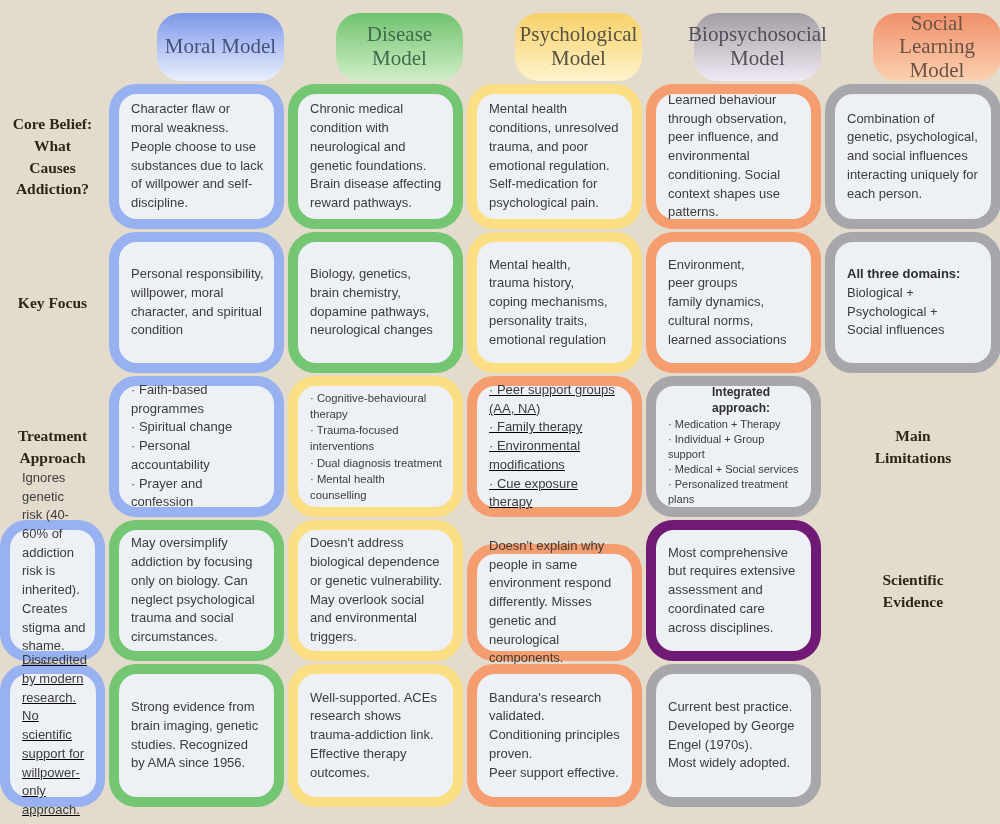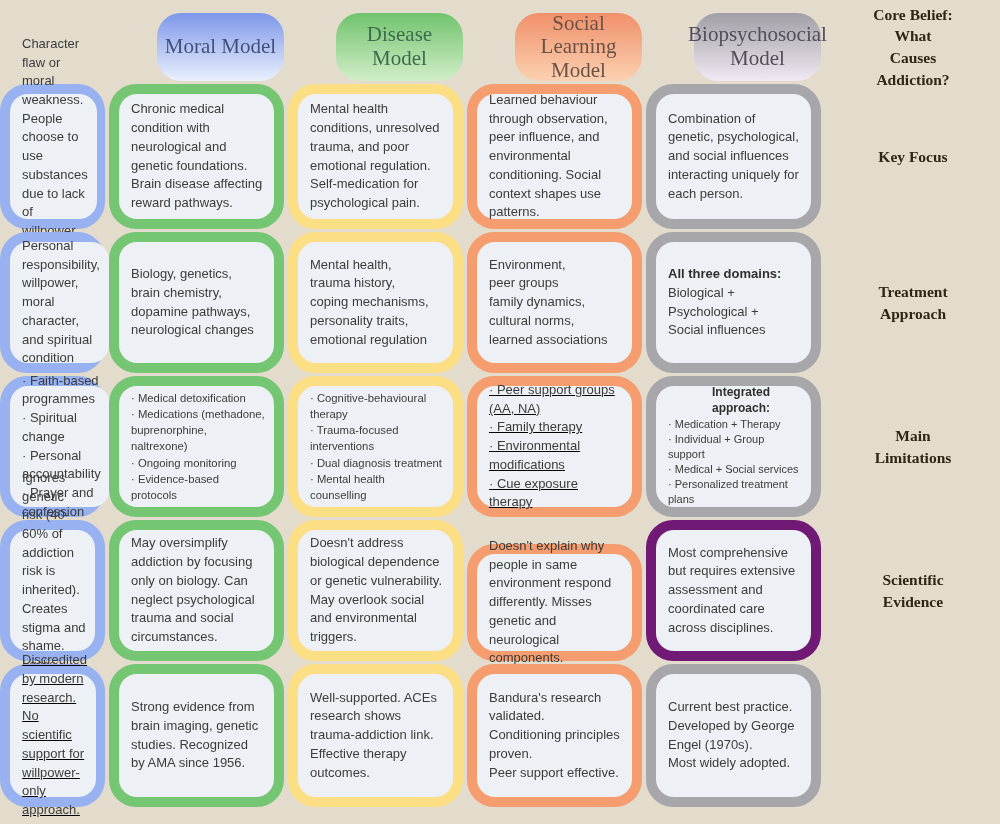--- a/index.html
+++ b/index.html
@@ -90,6 +90,9 @@
   <div class="header-cell" style="background: linear-gradient(rgb(112, 195, 110) 0%, rgb(210, 238, 200) 100%); color: rgb(61, 107, 75);">
       <span>Disease Model</span>
     </div>
+  <div class="header-cell" style="background: linear-gradient(rgb(248, 209, 104) 0%, rgb(253, 243, 205) 100%); color: rgb(86, 81, 64);">
+      <span>Psychological Model</span>
+    </div>
   <div class="header-cell" style="background: linear-gradient(rgb(240, 144, 106) 0%, rgb(251, 209, 177) 100%); color: rgb(107, 82, 69);">
       <span>Social Learning Model</span>
     </div>

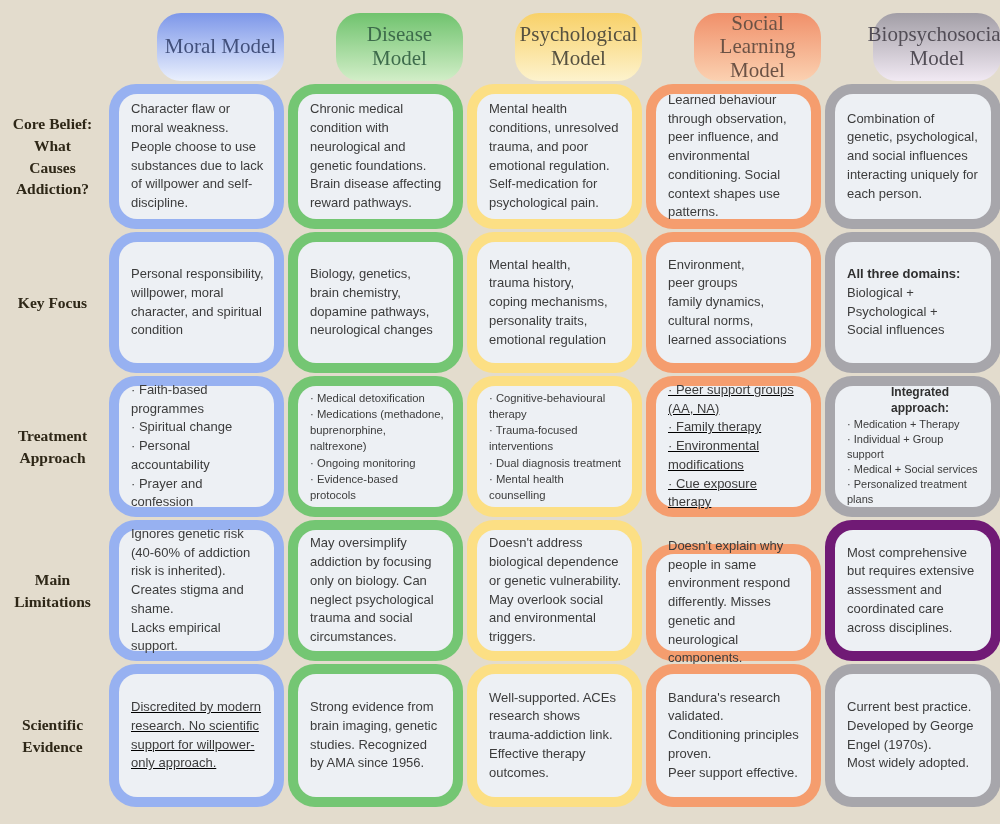--- a/index.html
+++ b/index.html
@@ -93,11 +93,11 @@
   <div class="header-cell" style="background: linear-gradient(rgb(248, 209, 104) 0%, rgb(253, 243, 205) 100%); color: rgb(86, 81, 64);">
       <span>Psychological Model</span>
     </div>
+  <div class="header-cell" style="background: linear-gradient(rgb(162, 158, 166) 0%, rgb(241, 233, 243) 100%); color: rgb(82, 77, 86);">
+      <span>Biopsychosocial Model</span>
+    </div>
   <div class="header-cell" style="background: linear-gradient(rgb(240, 144, 106) 0%, rgb(251, 209, 177) 100%); color: rgb(107, 82, 69);">
       <span>Social Learning Model</span>
-    </div>
-  <div class="header-cell" style="background: linear-gradient(rgb(162, 158, 166) 0%, rgb(241, 233, 243) 100%); color: rgb(82, 77, 86);">
-      <span>Biopsychosocial Model</span>
     </div>
 
   <div class="row-label">Core Belief:

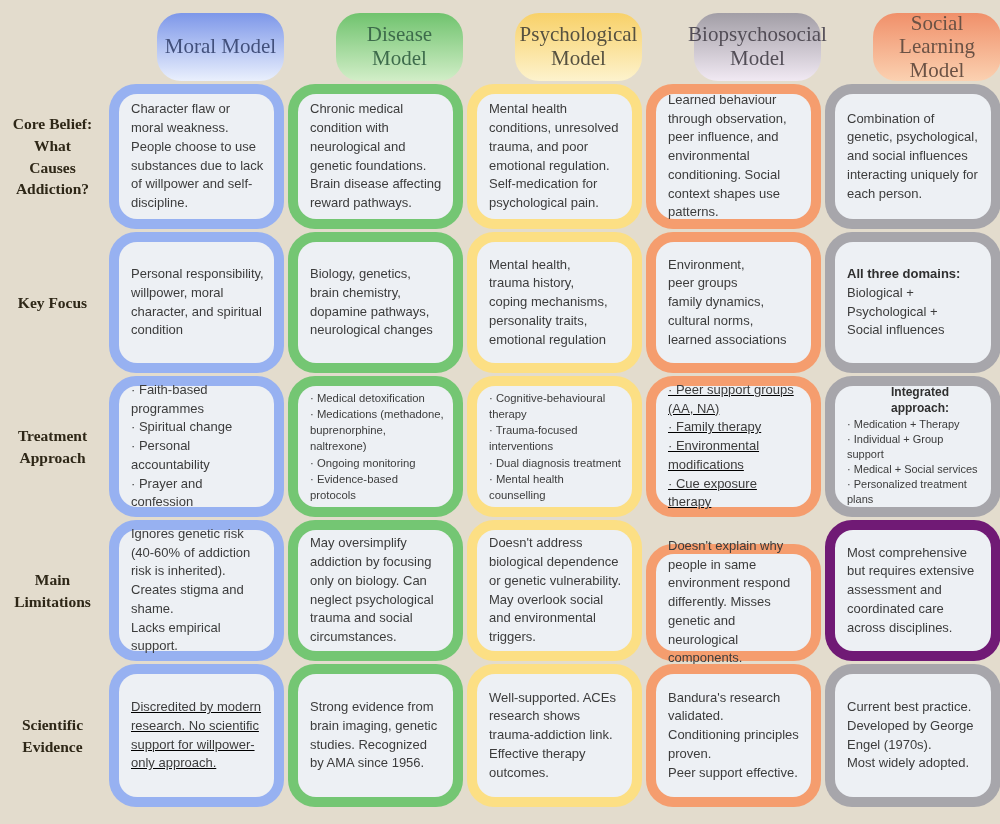--- a/index.html
+++ b/index.html
@@ -192,15 +192,6 @@
 · Prayer and confession</div>
       </div>
     </div>
-  <div class="cell small" style="background: rgb(116, 198, 115);">
-      <div class="cell-inner">
-        <div class="cell-heading"></div>
-        <div class="cell-text">· Medical detoxification
-· Medications (methadone, buprenorphine, naltrexone)
-· Ongoing monitoring
-· Evidence-based protocols</div>
-      </div>
-    </div>
   <div class="cell small" style="background: rgb(252, 223, 132);">
       <div class="cell-inner">
         <div class="cell-heading"></div>

